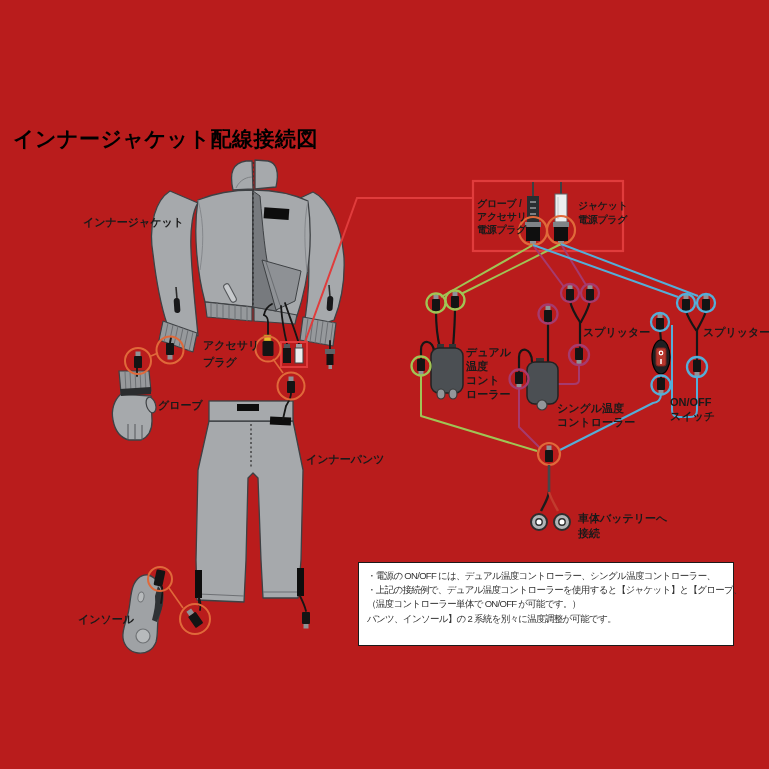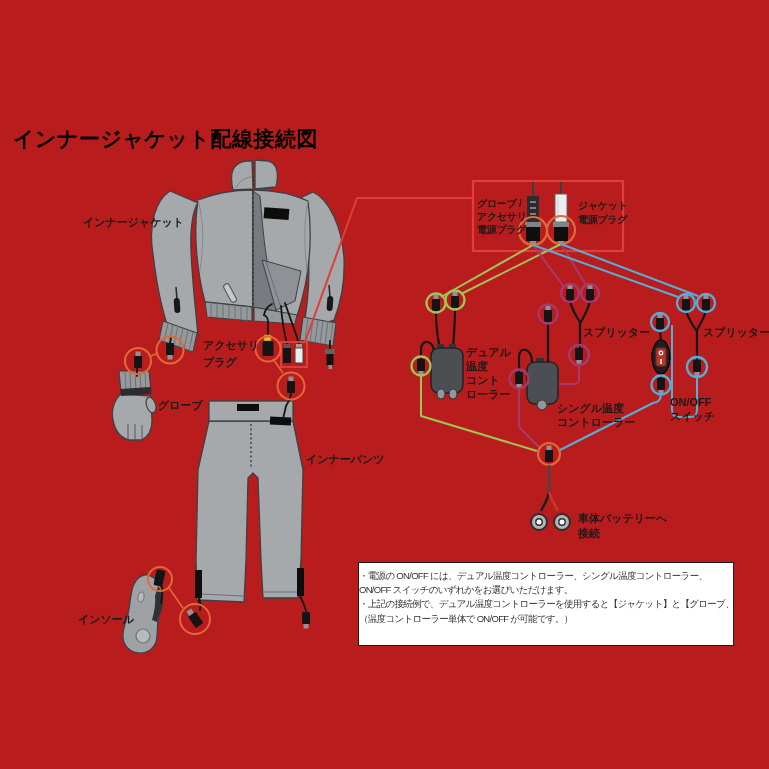--- a/index.html
+++ b/index.html
@@ -12,7 +12,7 @@
            fill:#1a1a1a;white-space:pre;}
   svg text.small{font-size:10px;letter-spacing:-0.3px;}
   .note{position:absolute;left:358px;top:562px;width:376px;height:84px;box-sizing:border-box;
-        border:1.4px solid #1a1a1a;padding:6px 0;font-size:9.5px;letter-spacing:-0.7px;
+        border:1.4px solid #1a1a1a;padding:6px 8px;font-size:9.5px;letter-spacing:-0.7px;
         line-height:14.2px;color:#333;background:#fff;}
   .note div{white-space:nowrap;}
 </style>

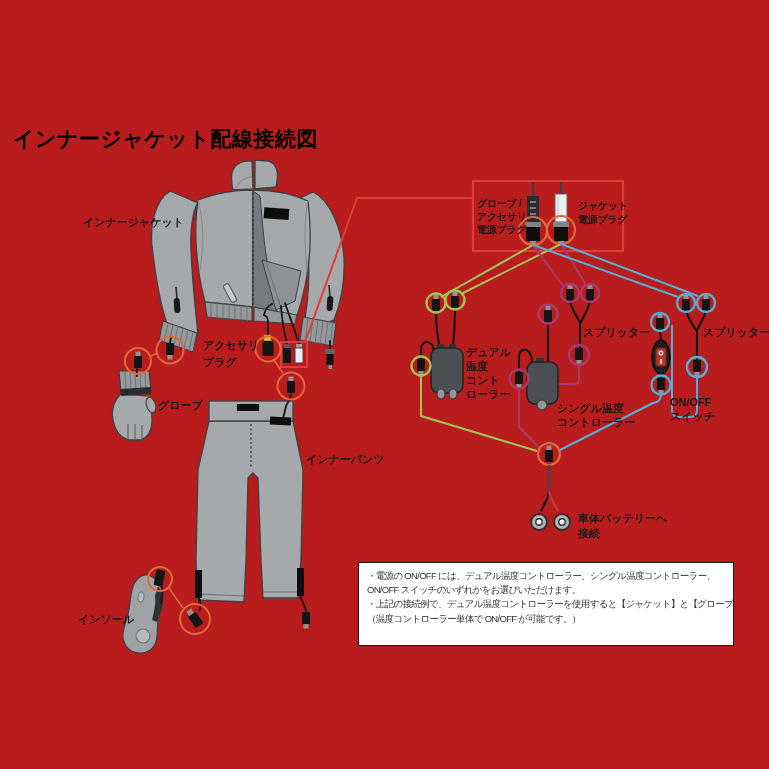--- a/index.html
+++ b/index.html
@@ -381,7 +381,6 @@
 
   <div class="note">
     <div>・電源の ON/OFF には、デュアル温度コントローラー、シングル温度コントローラー、</div>
-    <div>ON/OFF スイッチのいずれかをお選びいただけます。</div>
     <div>・上記の接続例で、デュアル温度コントローラーを使用すると【ジャケット】と【グローブ、</div>
     <div>（温度コントローラー単体で ON/OFF が可能です。）</div>
   </div>

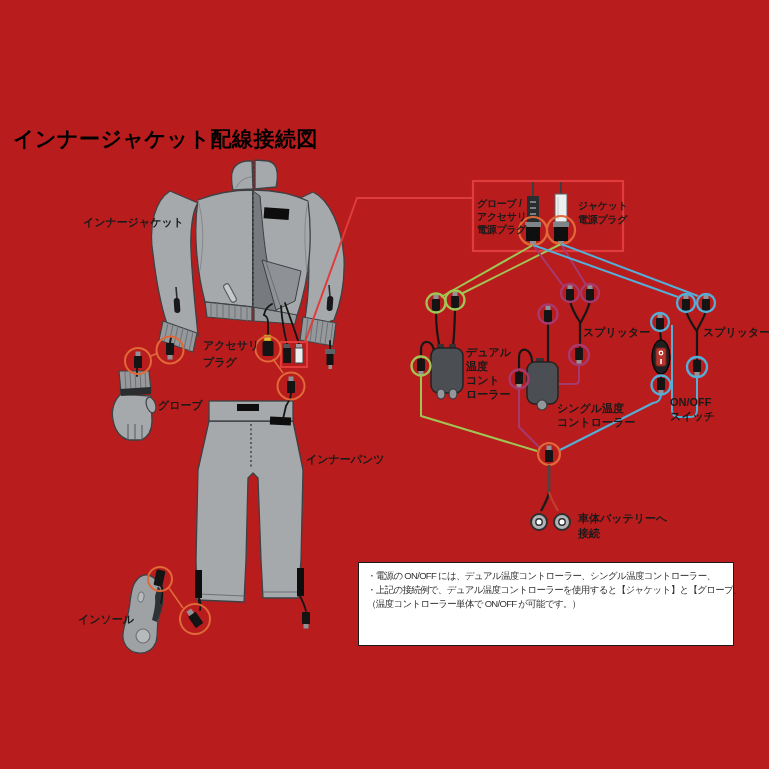--- a/index.html
+++ b/index.html
@@ -383,6 +383,7 @@
     <div>・電源の ON/OFF には、デュアル温度コントローラー、シングル温度コントローラー、</div>
     <div>・上記の接続例で、デュアル温度コントローラーを使用すると【ジャケット】と【グローブ、</div>
     <div>（温度コントローラー単体で ON/OFF が可能です。）</div>
+    <div>パンツ、インソール】の 2 系統を別々に温度調整が可能です。</div>
   </div>
 </div>
 

